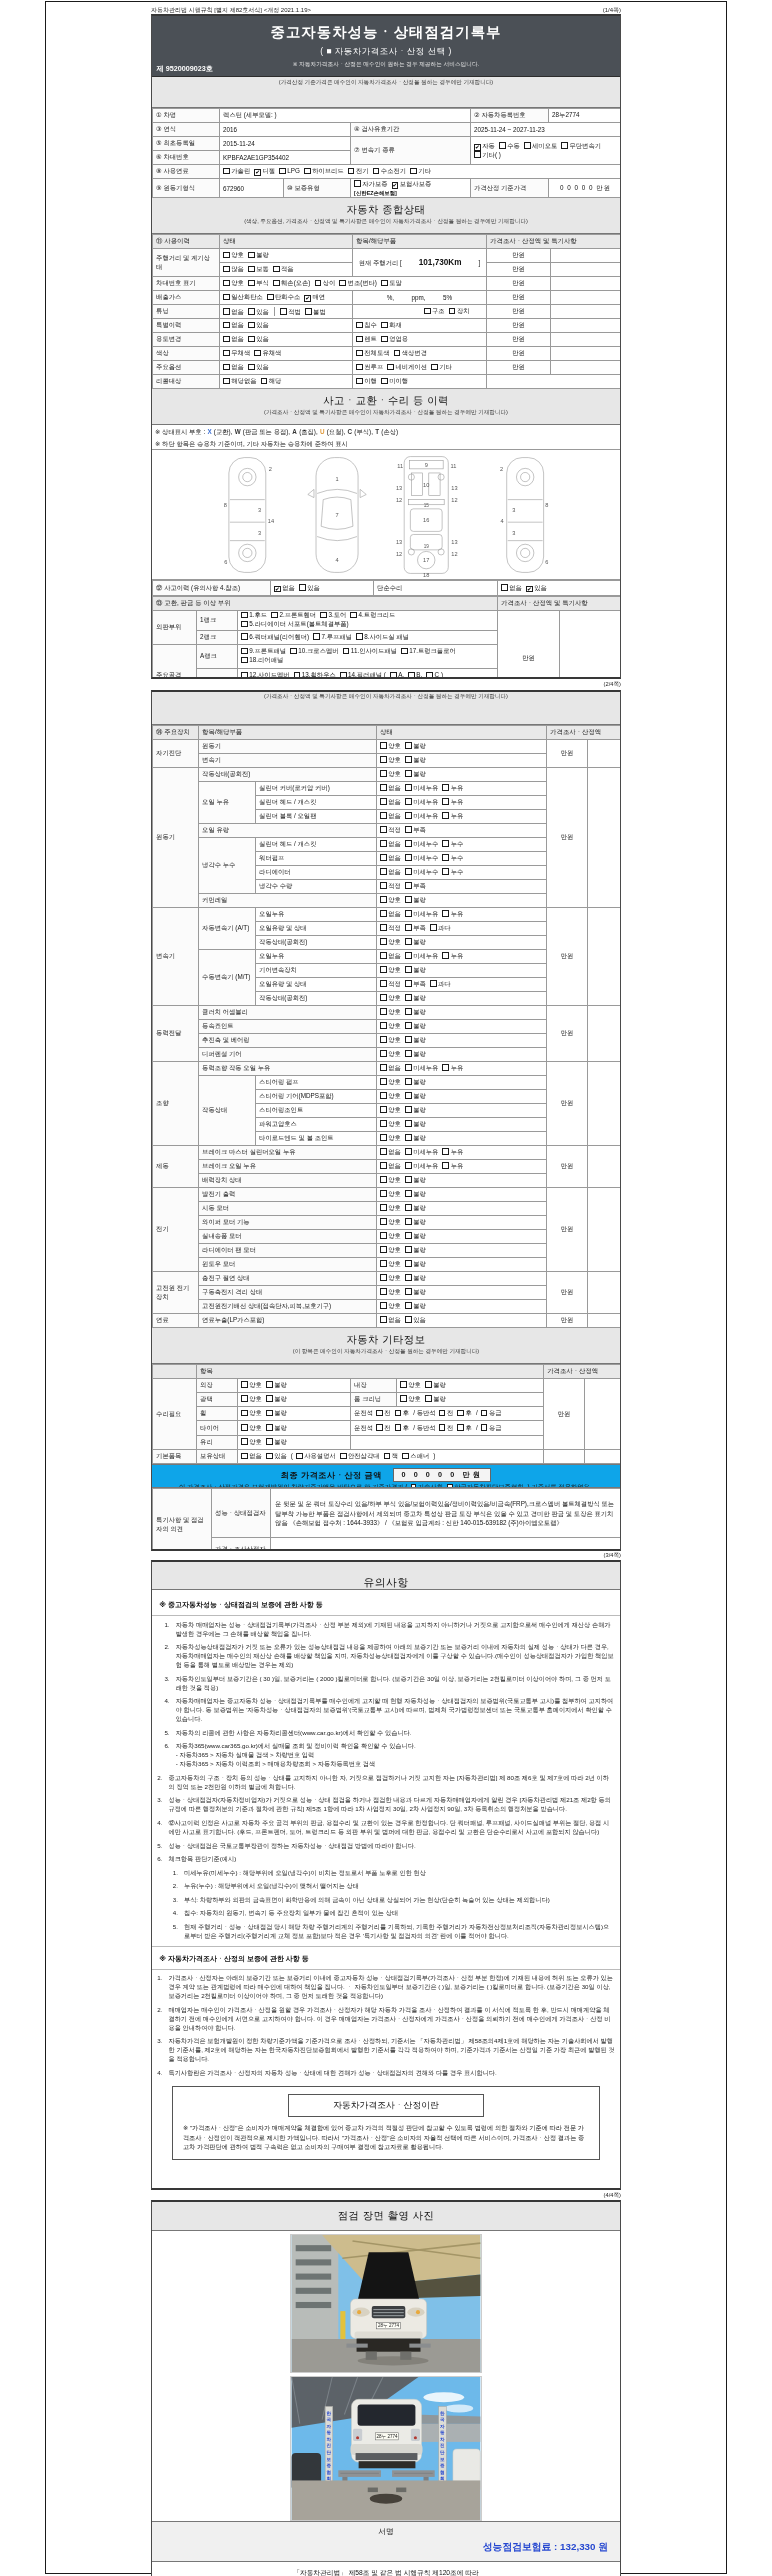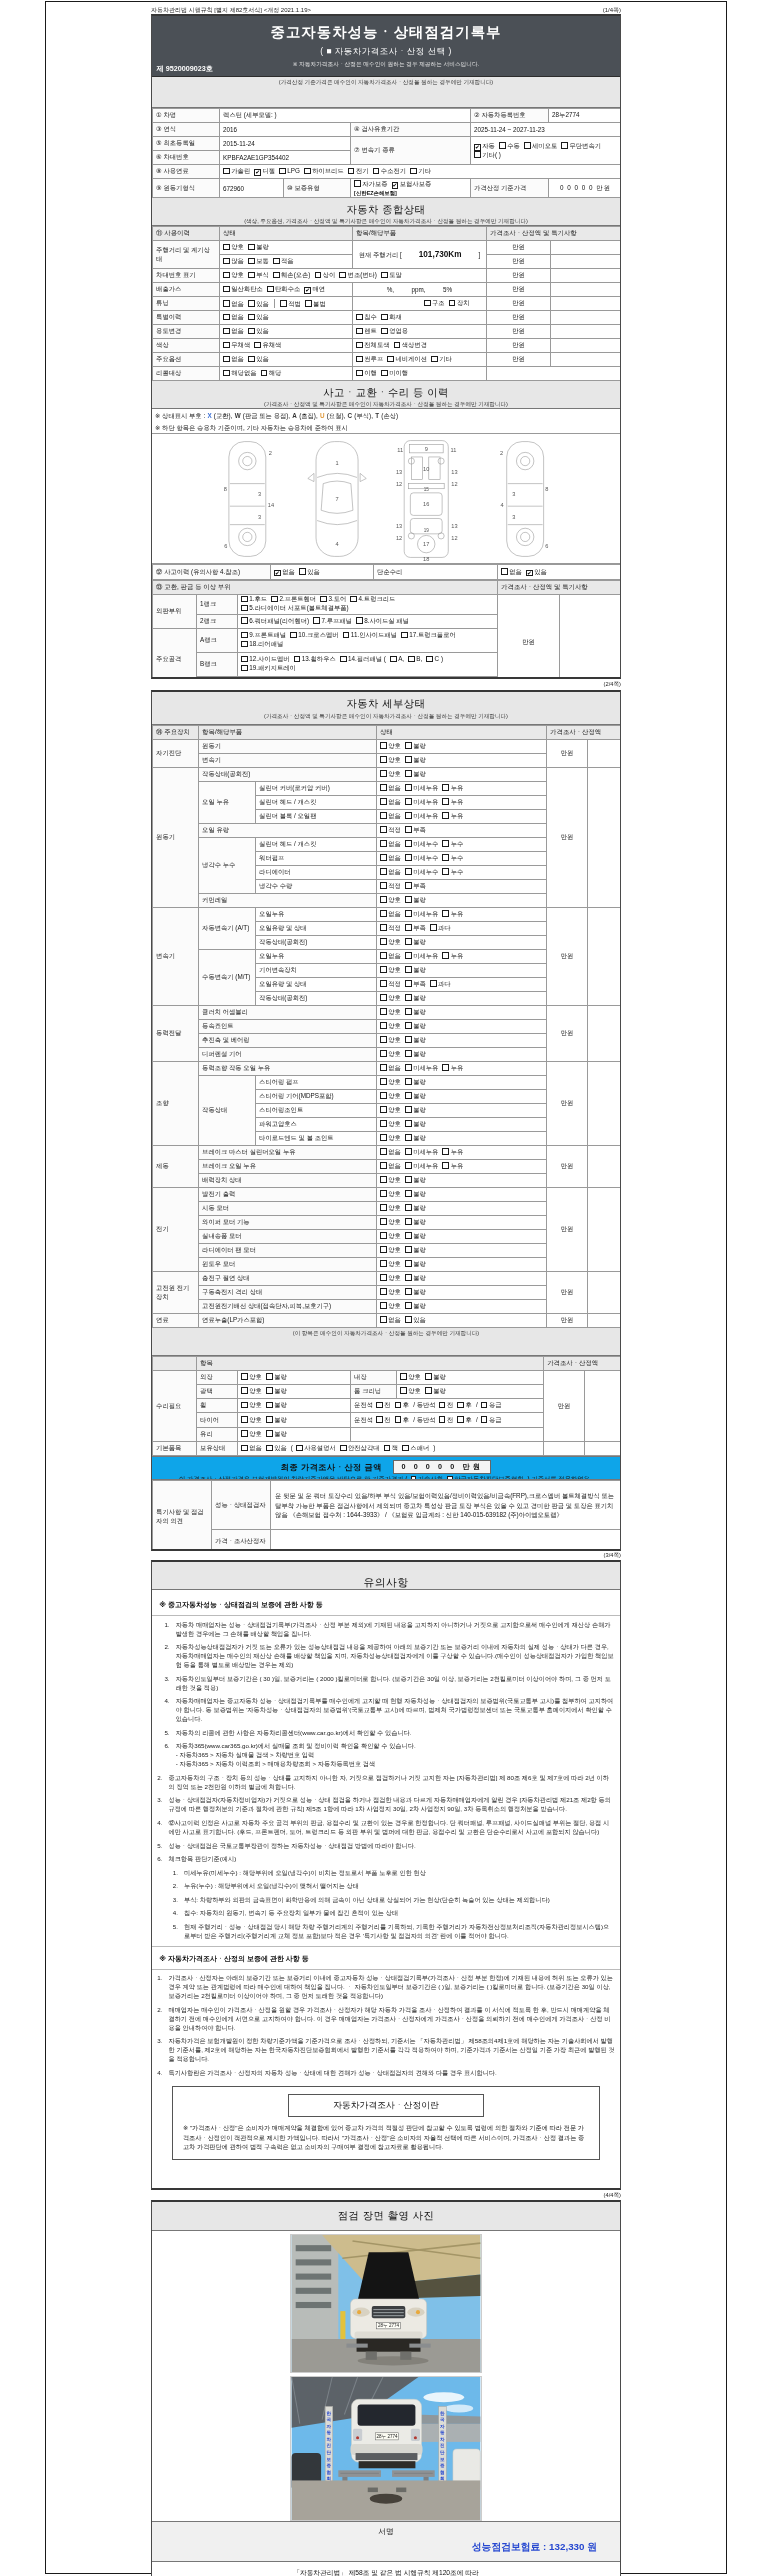--- a/index.html
+++ b/index.html
@@ -23,7 +23,7 @@
 .band{background:#e7e7e7;border-bottom:0.5px solid #777;text-align:center;overflow:hidden}
 .band .bt{font-size:10.3px;padding-top:4.6px;letter-spacing:0.5px}
 .band .bs{font-size:5.6px;color:#333;padding:1.5px 0 3.1px}
-.band.h60{height:31px}.band.h62{height:28px}.band.h64{height:33px}.band.h54{height:28px}.band.h56{height:29px}
+.band.h60{height:31px}.band.h62{height:36px}.band.h64{height:33px}.band.h54{height:28px}.band.h56{height:29px}
 .band.h54 .bt{font-size:10.8px;padding-top:14px}
 .band.h56 .bt{font-size:10.3px;padding-top:7.2px}
 

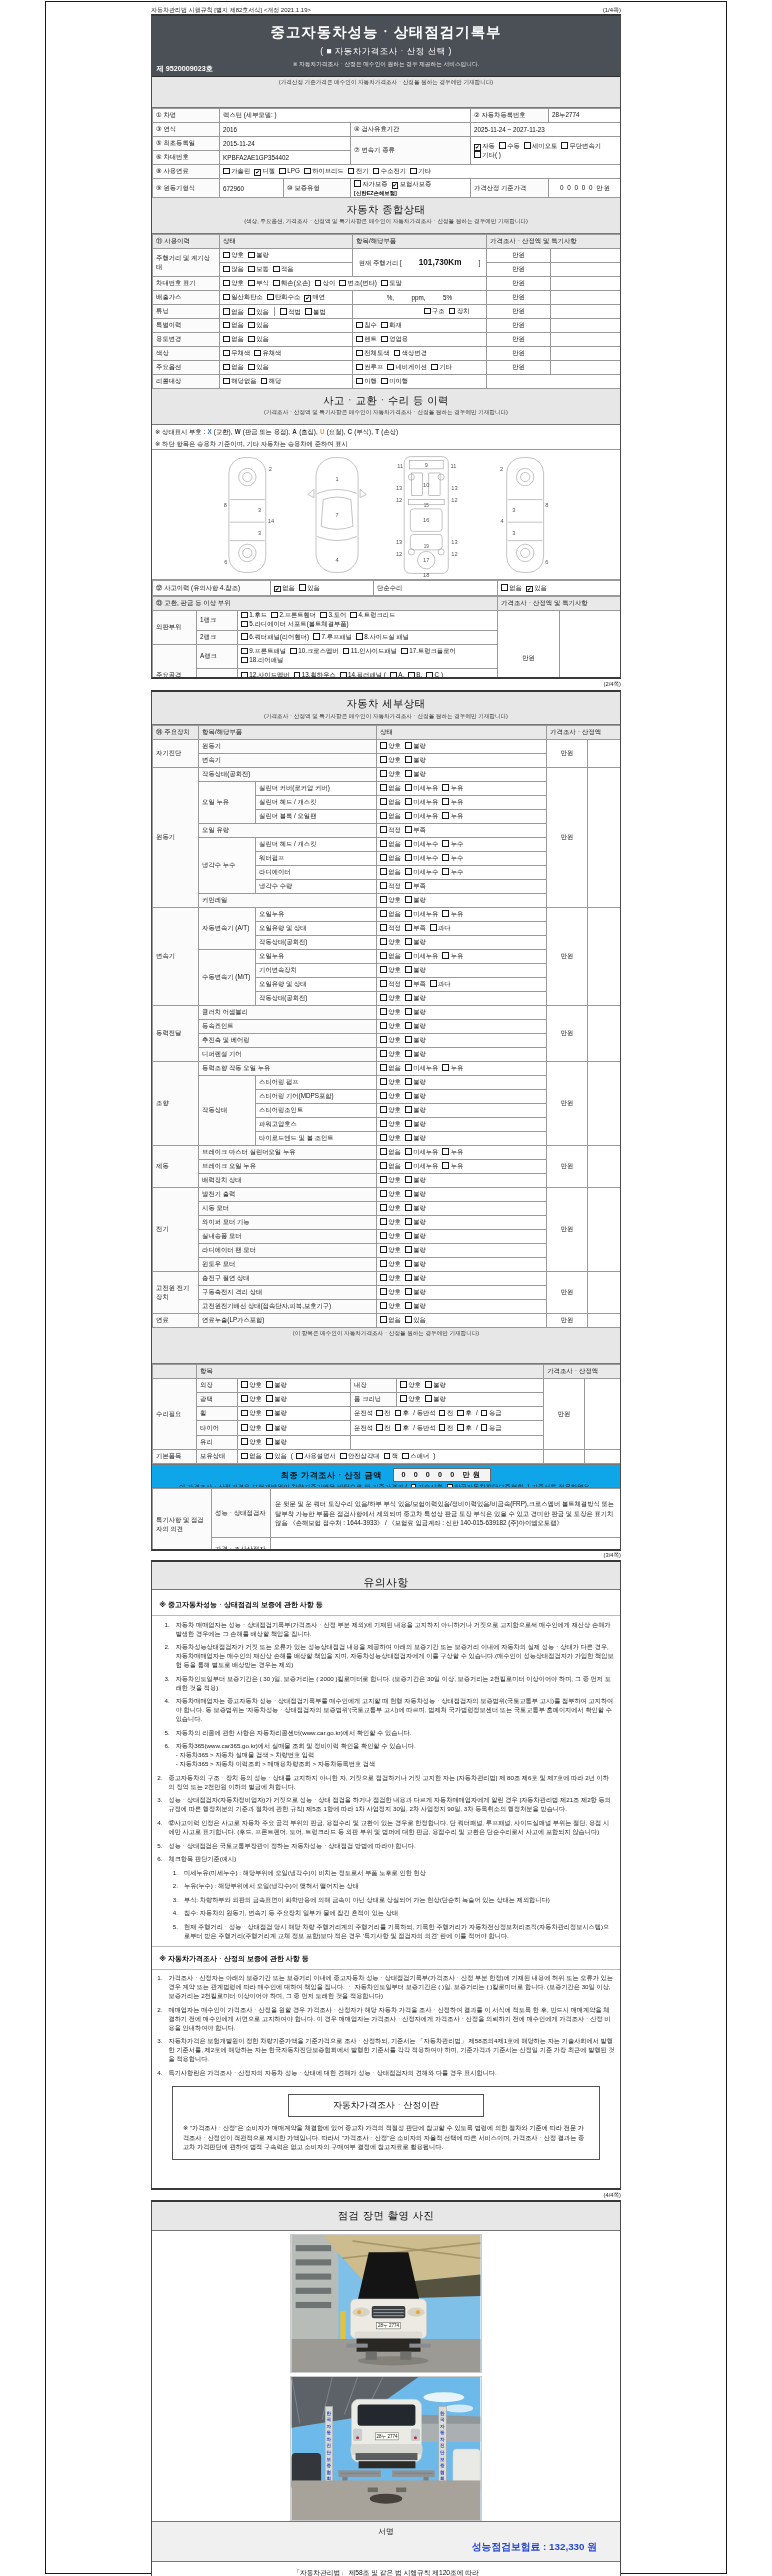--- a/index.html
+++ b/index.html
@@ -396,7 +396,6 @@
 
   <section class="page page2">
     <div class="band h64">
-      <div class="bt" style="padding-top:5.7px">자동차 세부상태</div>
       <div class="bs">(가격조사ㆍ산정액 및 특기사항은 매수인이 자동차가격조사ㆍ산정을 원하는 경우에만 기재합니다)</div>
     </div>
 

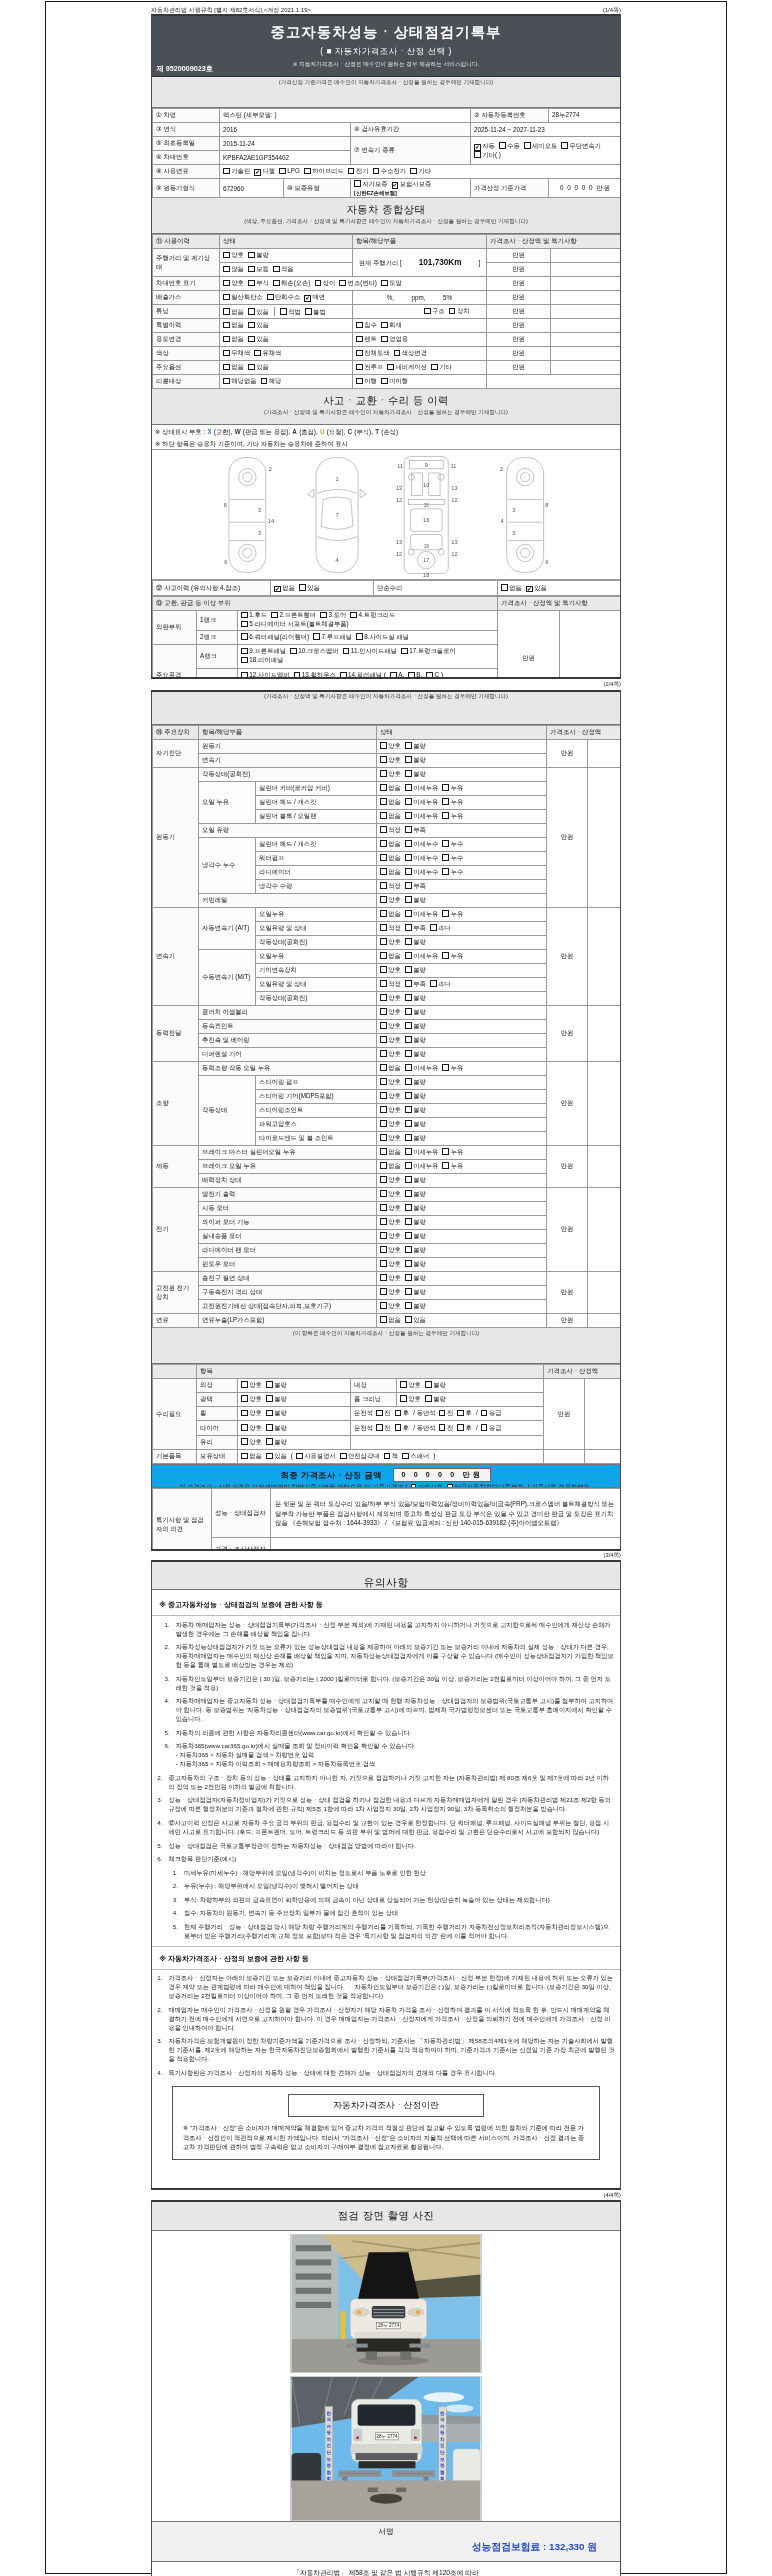--- a/index.html
+++ b/index.html
@@ -619,6 +619,7 @@
     </table>
 
     <div class="band h62">
+      <div class="bt">자동차 기타정보</div>
       <div class="bs">(이 항목은 매수인이 자동차가격조사ㆍ산정을 원하는 경우에만 기재합니다)</div>
     </div>
 

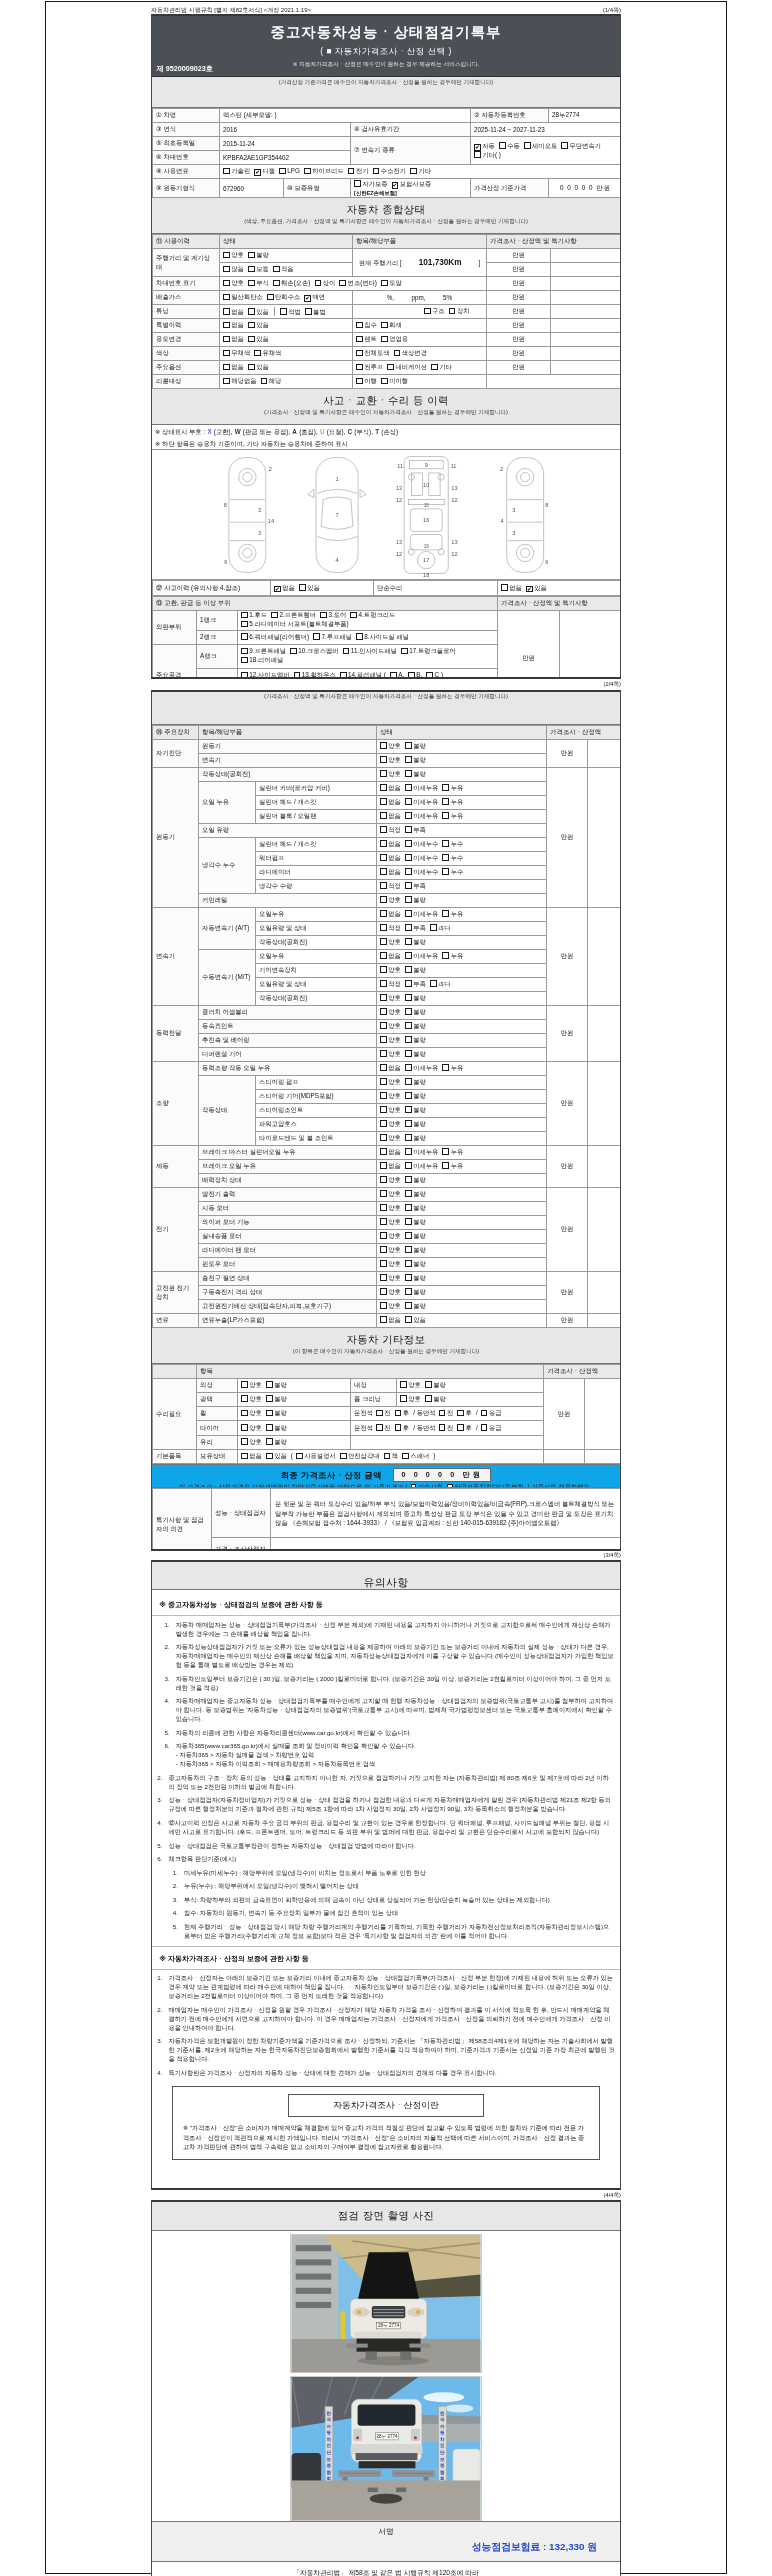--- a/index.html
+++ b/index.html
@@ -79,7 +79,7 @@
 .photo2{margin-top:3.1px}
 .sig-band{border-top:0.5px solid #777;background:#f0f0f0;height:40px;overflow:hidden}
 .sig-band .sig{font-size:7.7px;text-align:center;padding-top:4.6px;font-weight:400}
-.sig-band .premium{font-size:9.8px;font-weight:700;color:#2547d0;text-align:right;padding-right:23px;margin-top:3.6px}
+.sig-band .premium{font-size:9.8px;font-weight:700;color:#2547d0;text-align:right;padding-right:12px;margin-top:3.6px}
 .footer-row{border-top:0.5px solid #777;text-align:center;font-size:6.7px;padding-top:6.7px;color:#111}
 svg text{font-family:"Liberation Sans","DejaVu Sans",sans-serif}
 </style>

